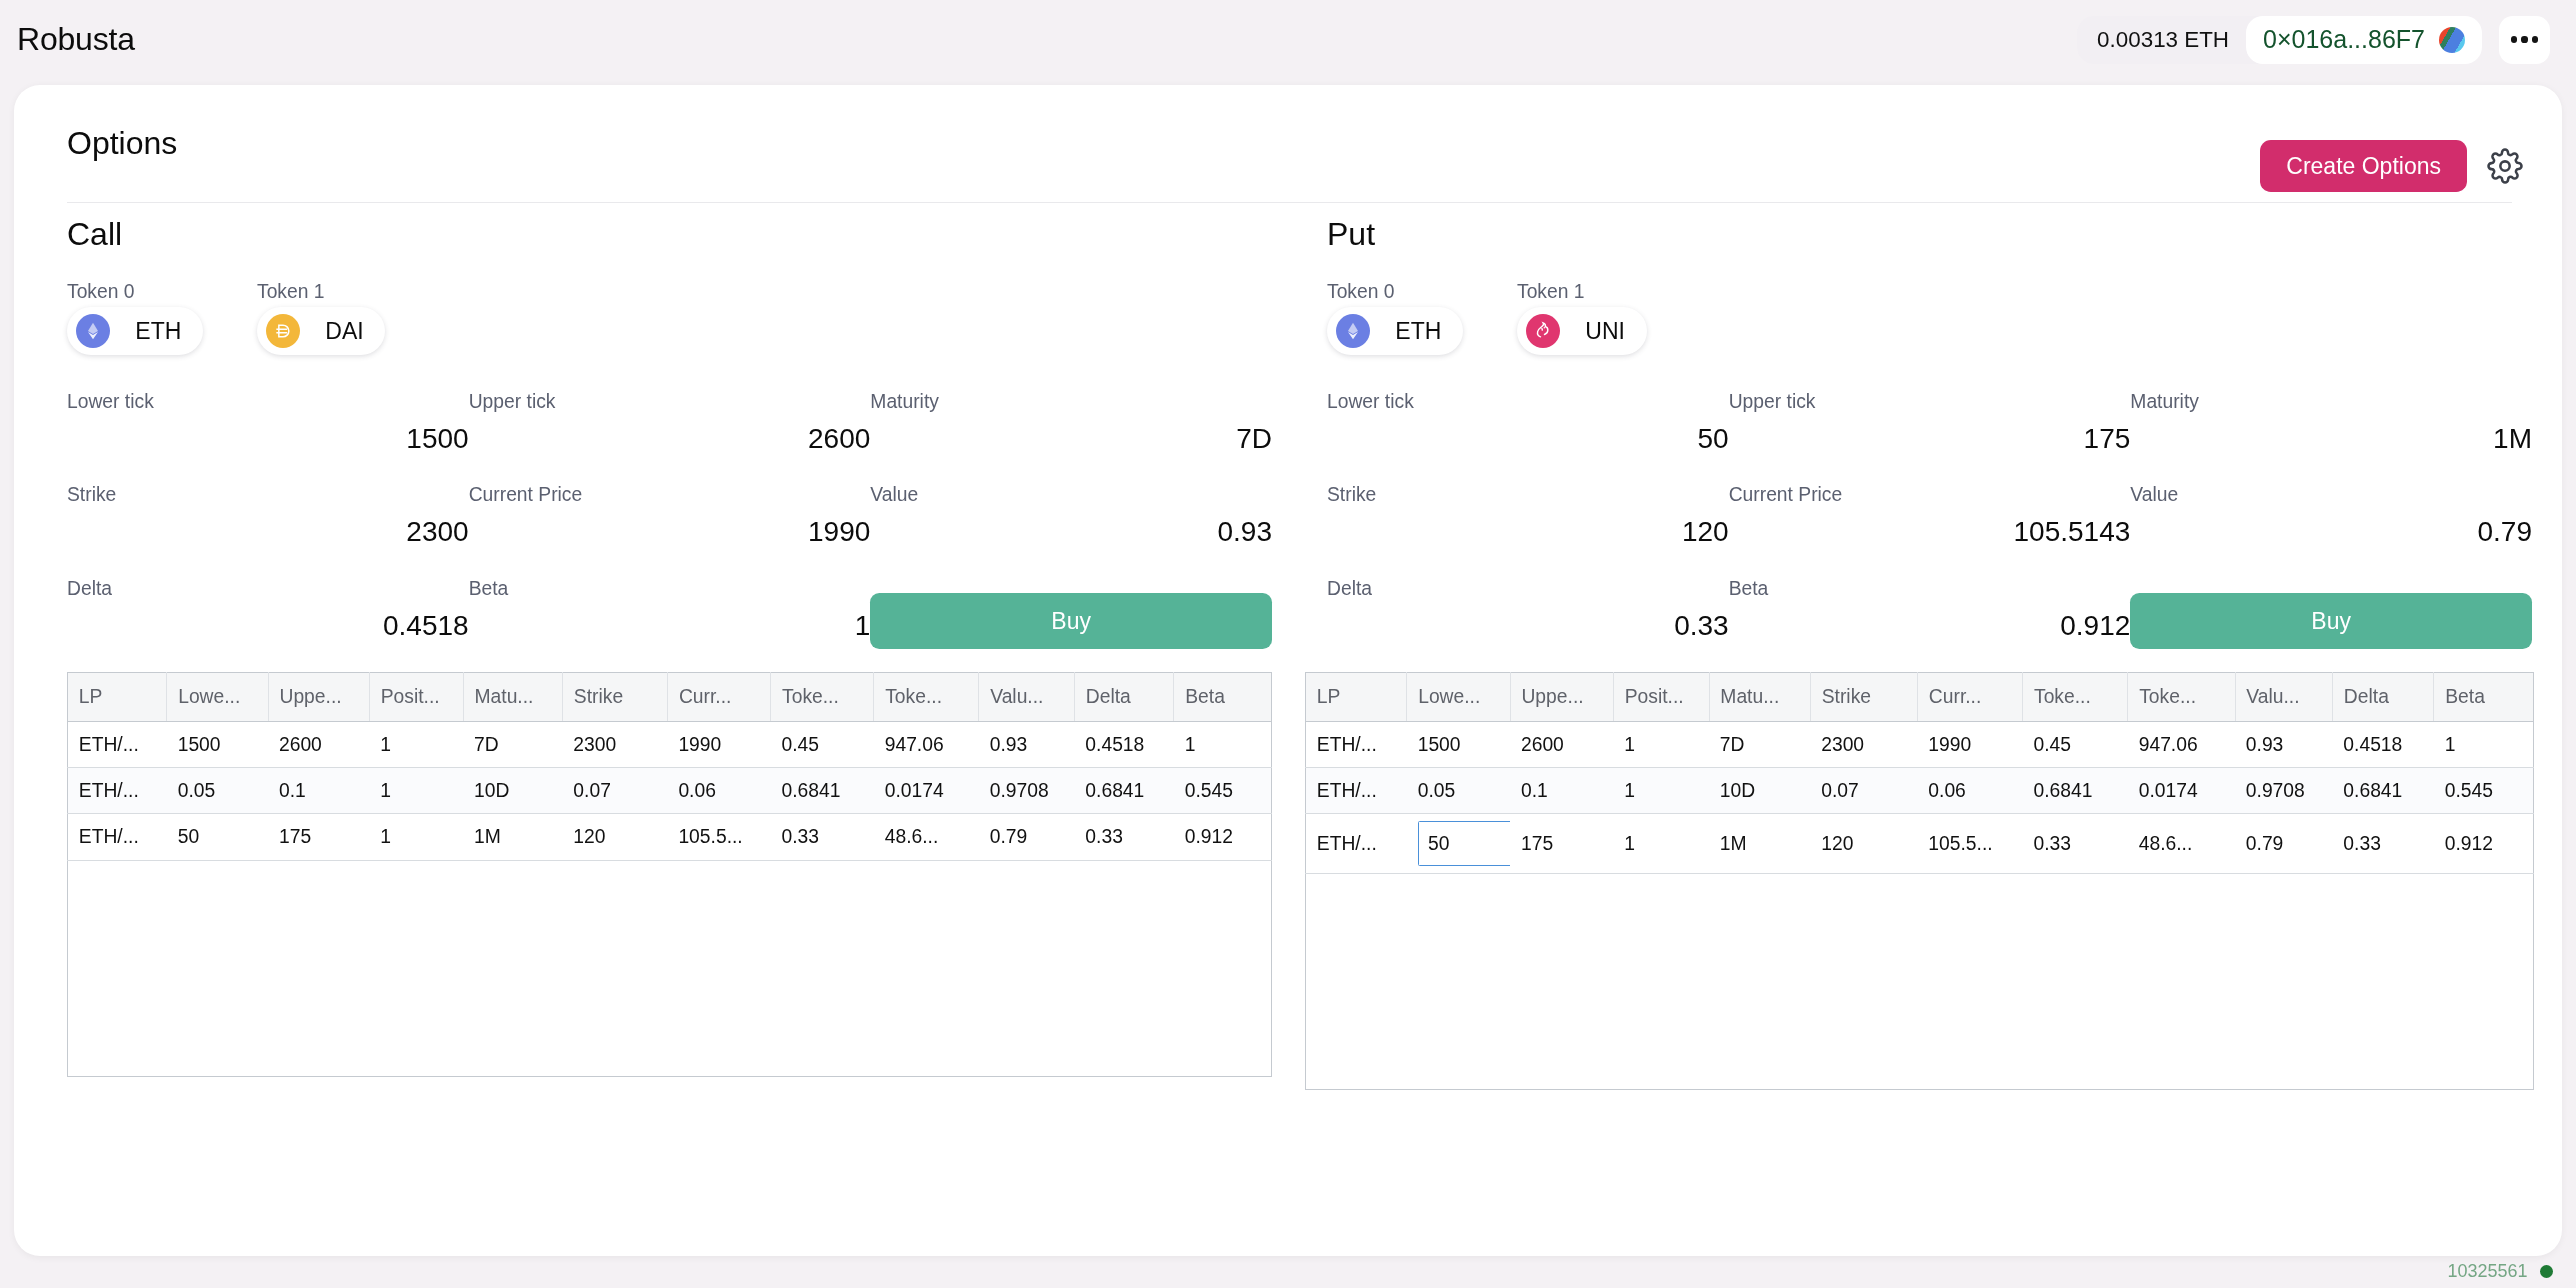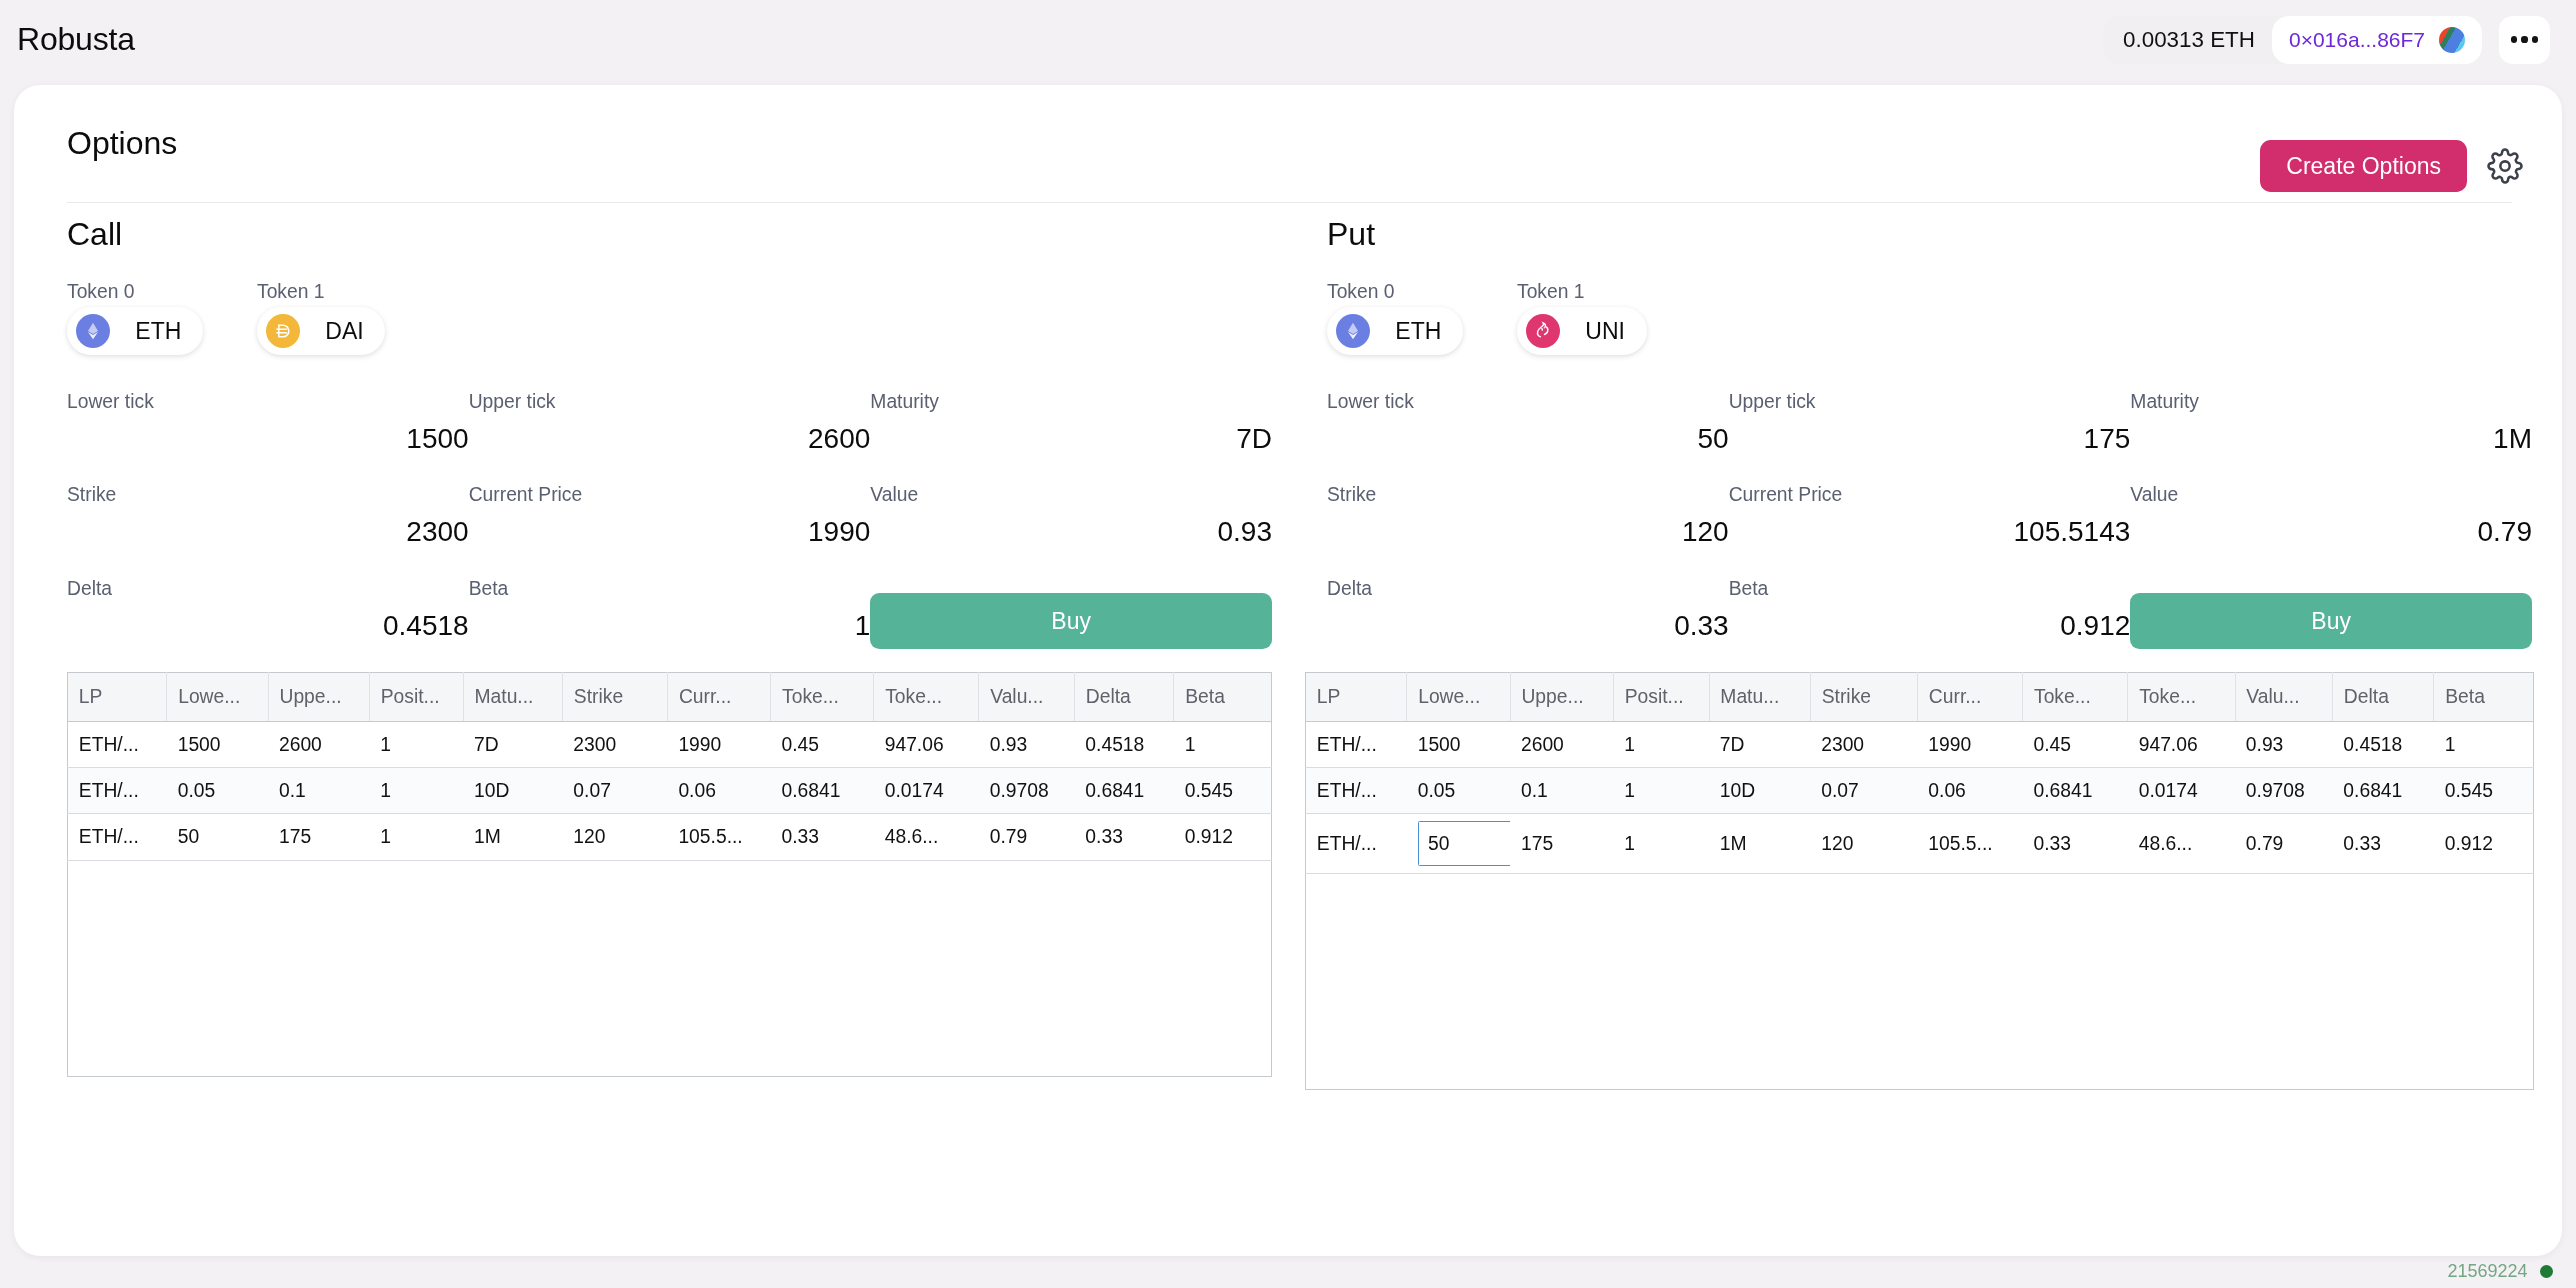--- a/index.html
+++ b/index.html
@@ -33,7 +33,7 @@
     background: #FFFFFF; border-radius: 17px; height: 48px;
     padding: 0 17px; white-space: nowrap;
   }
-  .account-addr { font-size: 21px; color: #6d28d9; }
+  .account-addr { font-size: 25px; color: #14532d; }
   .avatar {
     width: 26px; height: 26px; border-radius: 50%;
     background: linear-gradient(120deg, #E8452C 0%, #E8452C 28%, #2F7F5E 28%, #2F7F5E 42%,

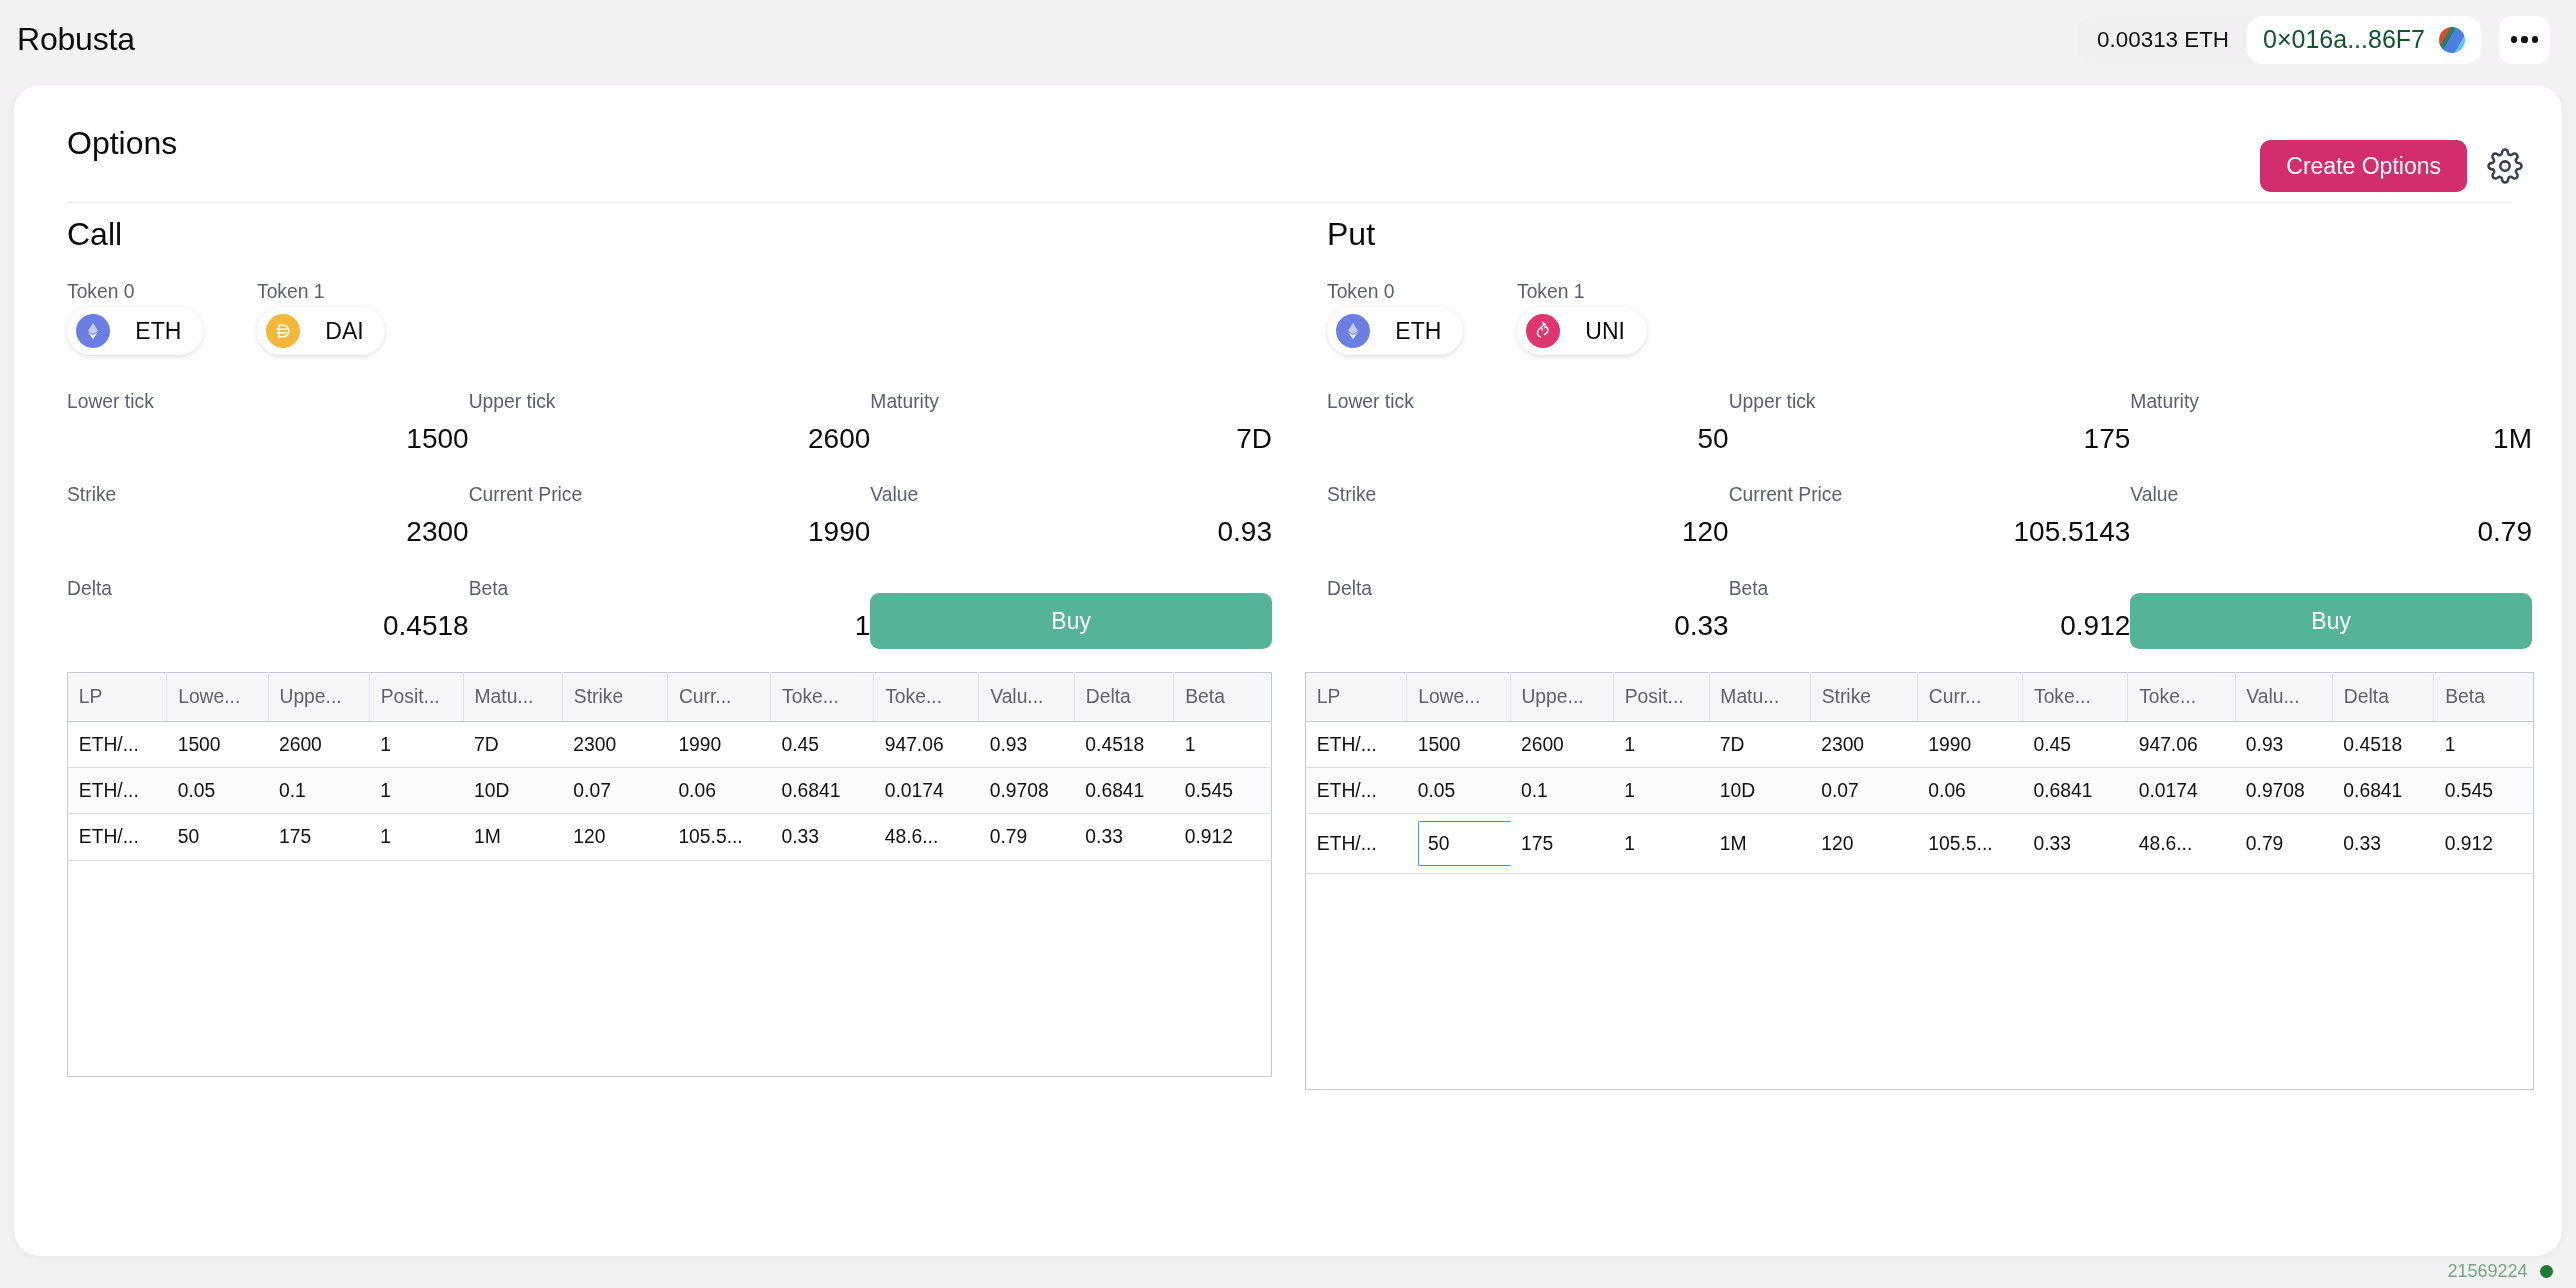--- a/index.html
+++ b/index.html
@@ -456,7 +456,7 @@
 </div>
 
 <div class="footer">
-  <span class="block-num">21569224</span>
+  <span class="block-num">10325561</span>
   <span class="block-dot"></span>
 </div>
 

